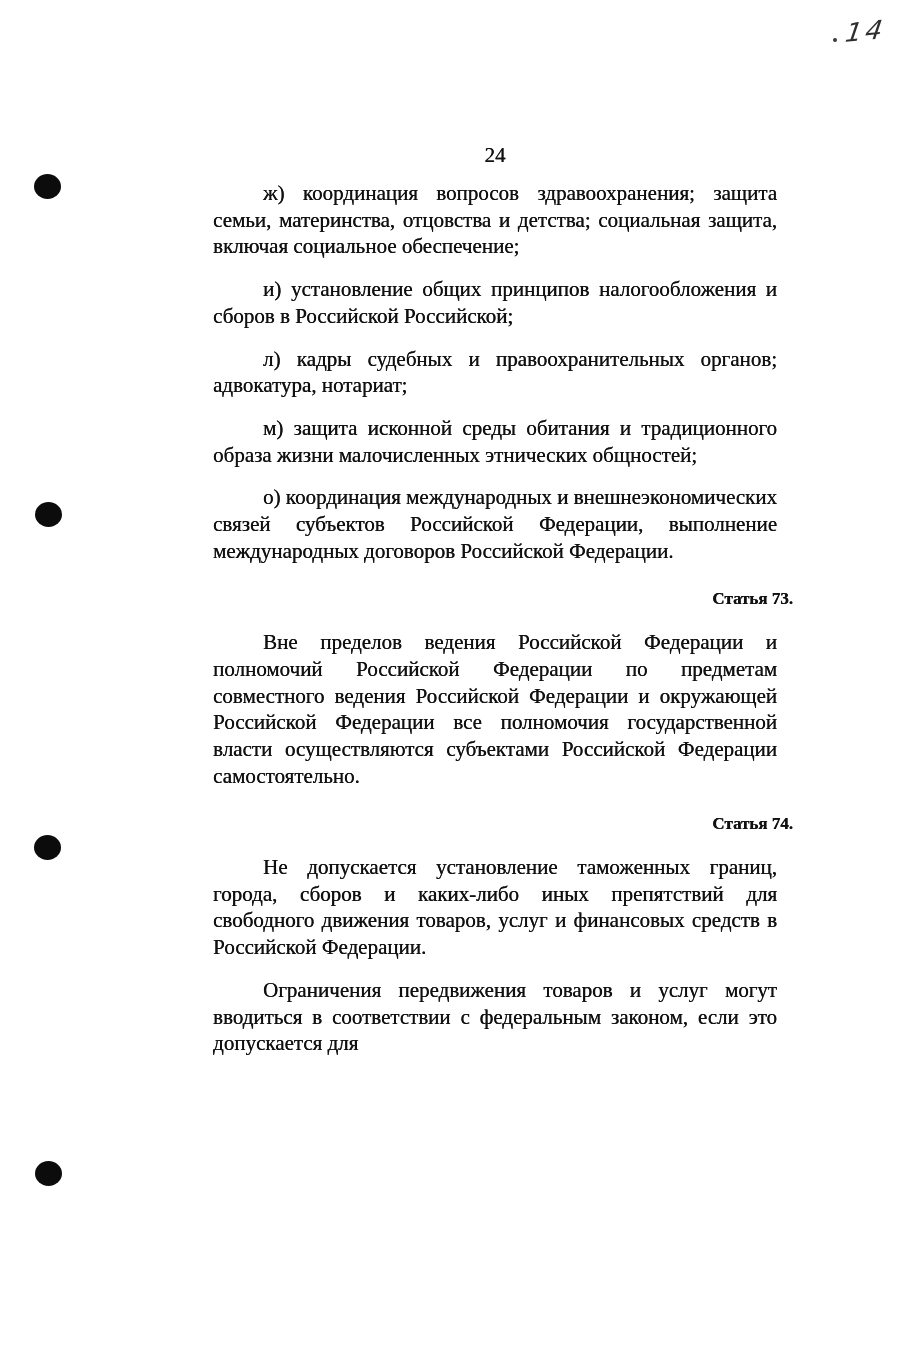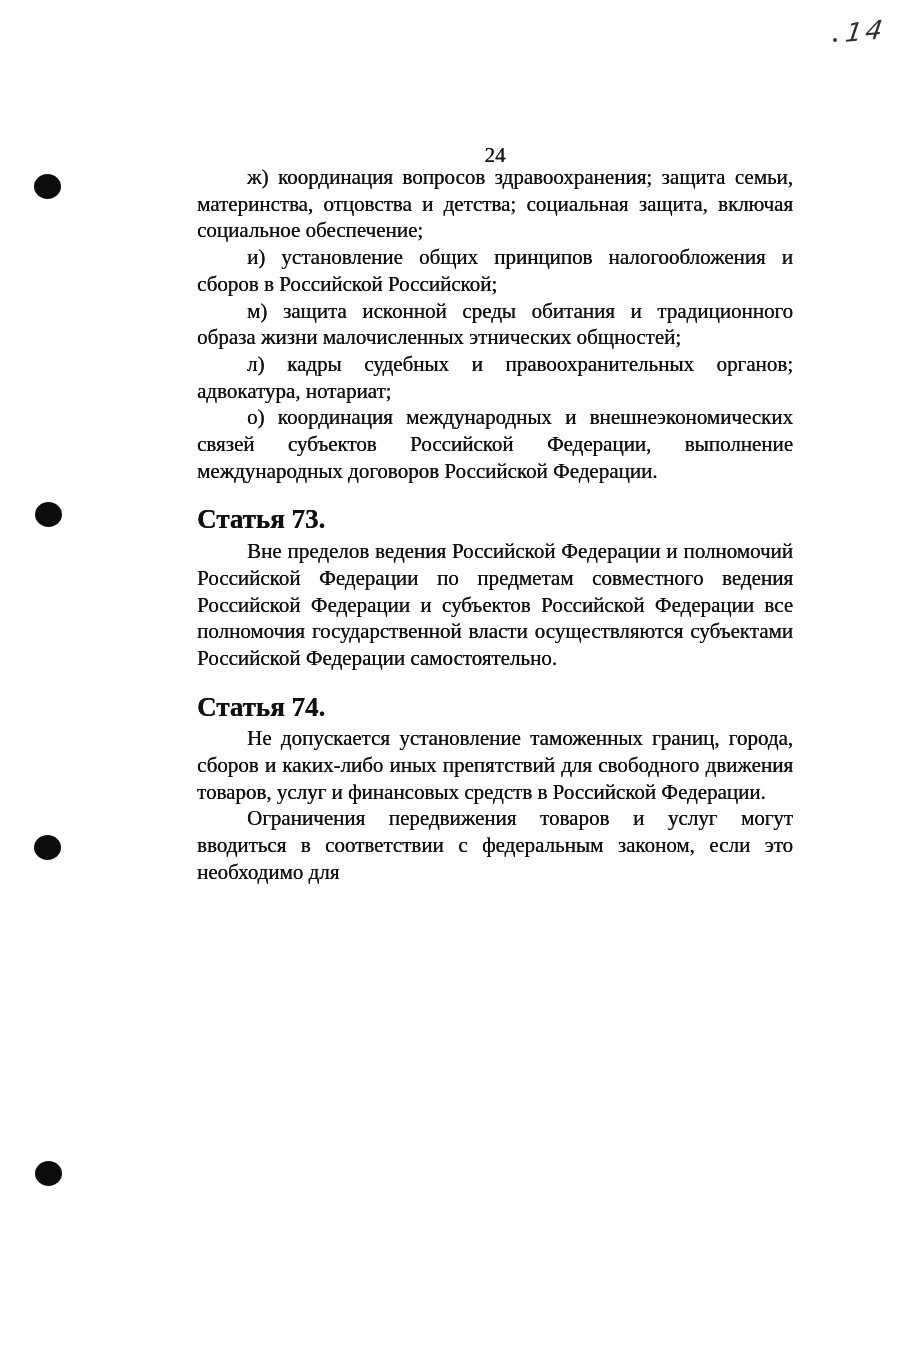--- a/index.html
+++ b/index.html
@@ -58,7 +58,7 @@
     text-shadow: 0.3px 0 0 currentColor;
   }
   .text-block p {
-    margin: 0;
+    margin: 16px;
     text-indent: 50px;
   }
   .article-heading {

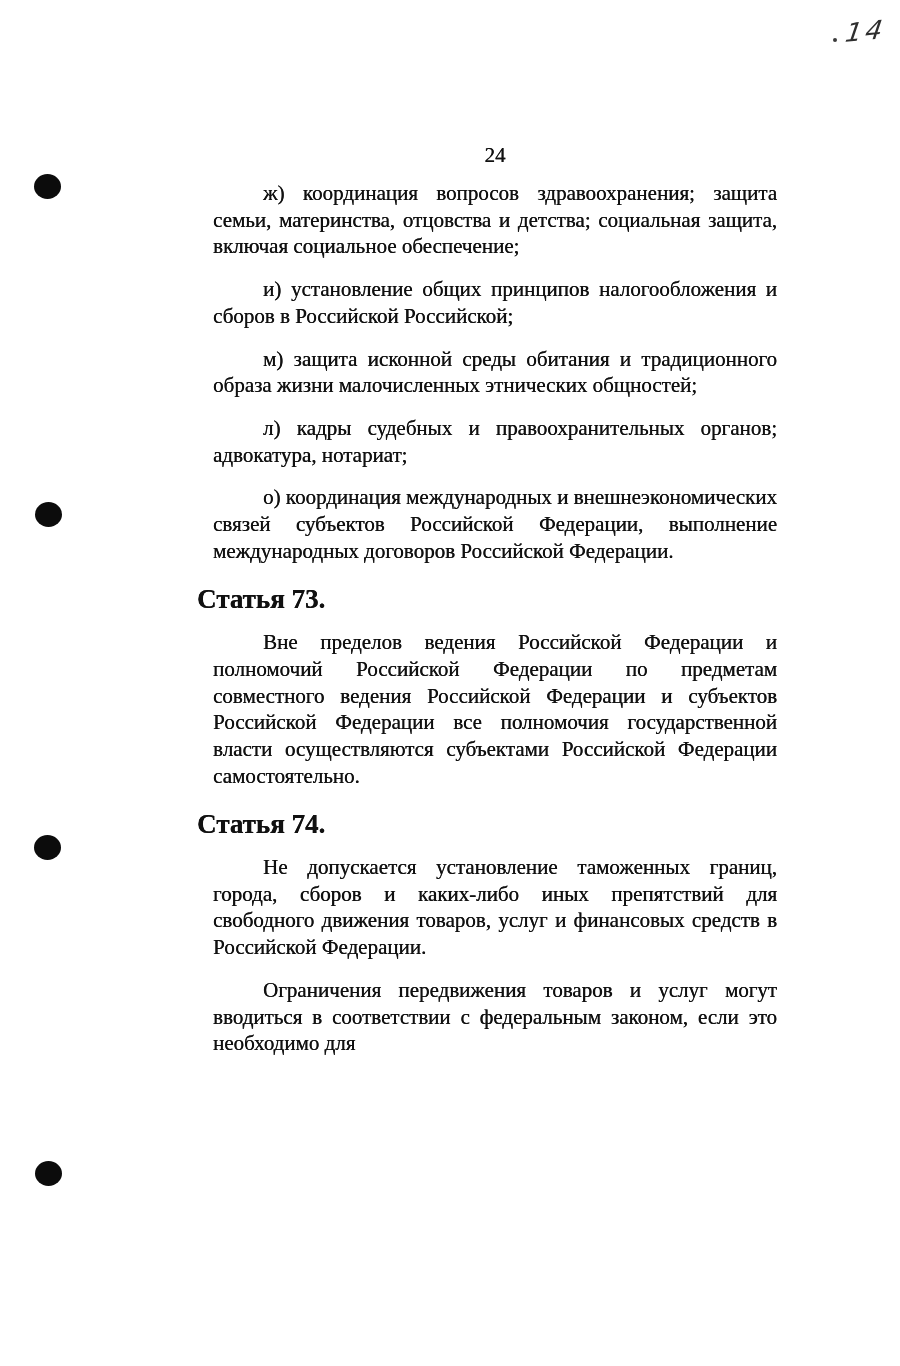--- a/index.html
+++ b/index.html
@@ -98,8 +98,8 @@
   <div class="text-block">
     <p>ж) координация вопросов здравоохранения; защита семьи, материнства, отцовства и детства; социальная защита, включая социальное обеспечение;</p>
     <p>и) установление общих принципов налогообложения и сборов в Российской Российской;</p>
+    <p>л) кадры судебных и правоохранительных органов; адвокатура, нотариат;</p>
     <p>м) защита исконной среды обитания и традиционного образа жизни малочисленных этнических общностей;</p>
-    <p>л) кадры судебных и правоохранительных органов; адвокатура, нотариат;</p>
     <p>о) координация международных и внешнеэкономических связей субъектов Российской Федерации, выполнение международных договоров Российской Федерации.</p>
 
     <h3 class="article-heading">Статья 73.</h3>

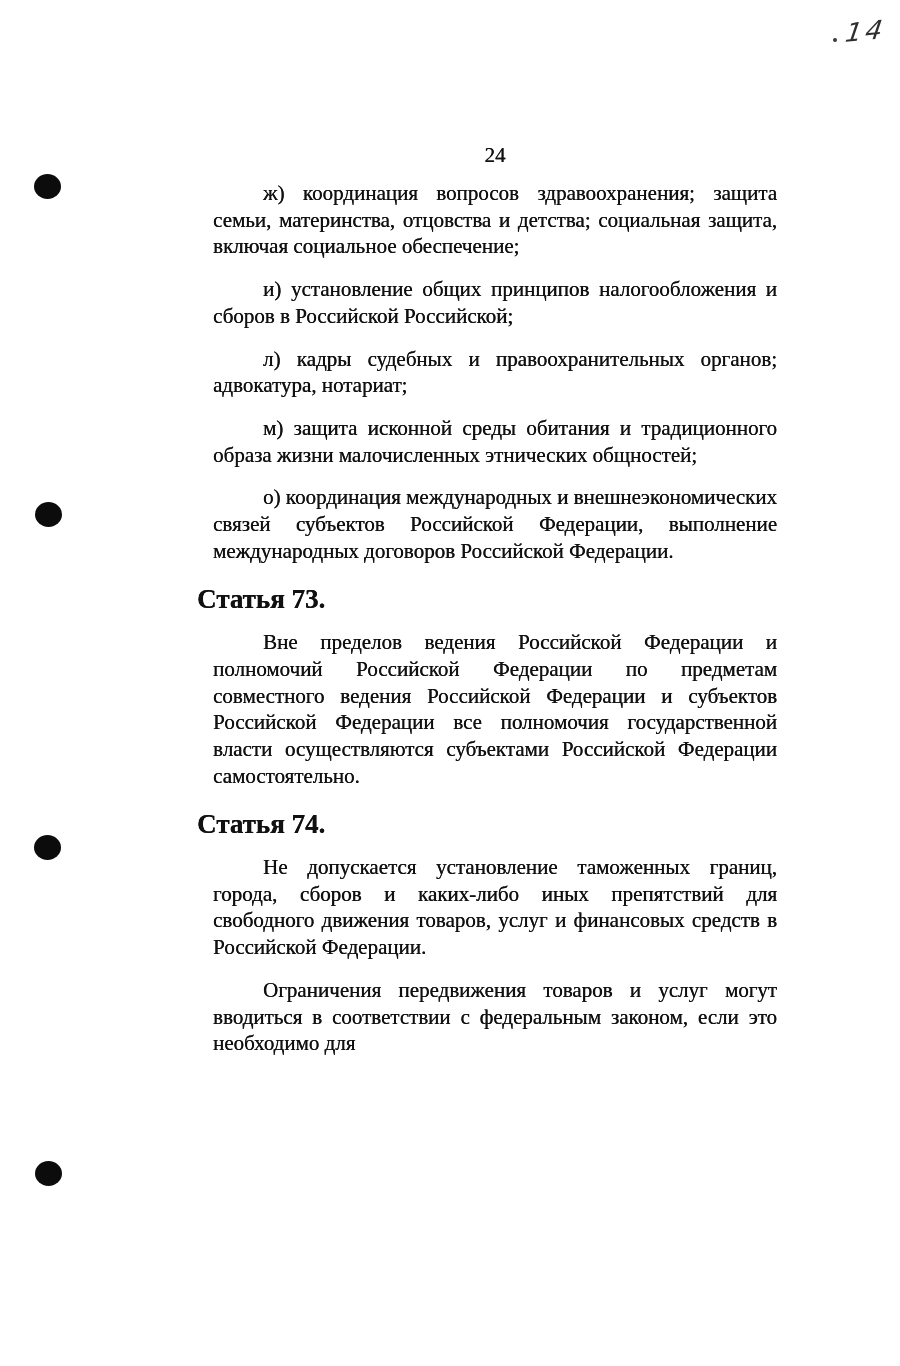--- a/index.html
+++ b/index.html
@@ -63,9 +63,9 @@
   }
   .article-heading {
     margin: 22px 0 5px 0;
-    font-size: 27px;
+    font-size: 17px;
     font-weight: 700;
-    text-align: left;
+    text-align: right;
     text-indent: 0;
   }
   .punch-dot {

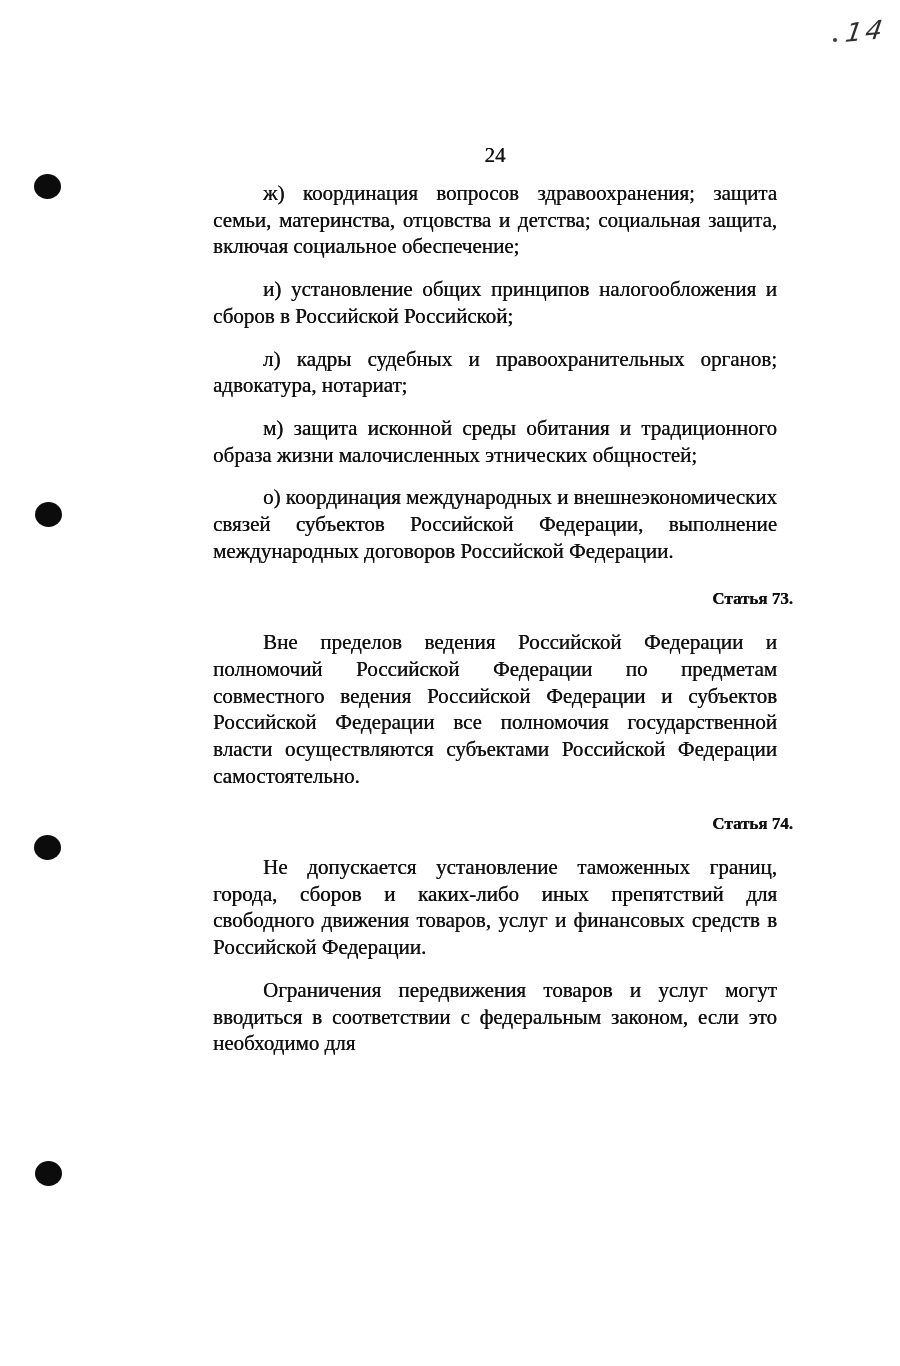--- a/index.html
+++ b/index.html
@@ -103,7 +103,7 @@
     <p>о) координация международных и внешнеэкономических связей субъектов Российской Федерации, выполнение международных договоров Российской Федерации.</p>
 
     <h3 class="article-heading">Статья 73.</h3>
-    <p>Вне пределов ведения Российской Федерации и полномочий Российской Федерации по предметам совместного ведения Российской Федерации и субъектов Российской Федерации все полномочия государственной власти осуществляются субъектами Российской Федерации самостоятельно.</p>
+    <p>Вне пределов ведения Российской Федерации и полномочий Российской Федерации по предметам совместного ведения Российской Федерации и окружающей Российской Федерации все полномочия государственной власти осуществляются субъектами Российской Федерации самостоятельно.</p>
 
     <h3 class="article-heading">Статья 74.</h3>
     <p>Не допускается установление таможенных границ, города, сборов и каких-либо иных препятствий для свободного движения товаров, услуг и финансовых средств в Российской Федерации.</p>

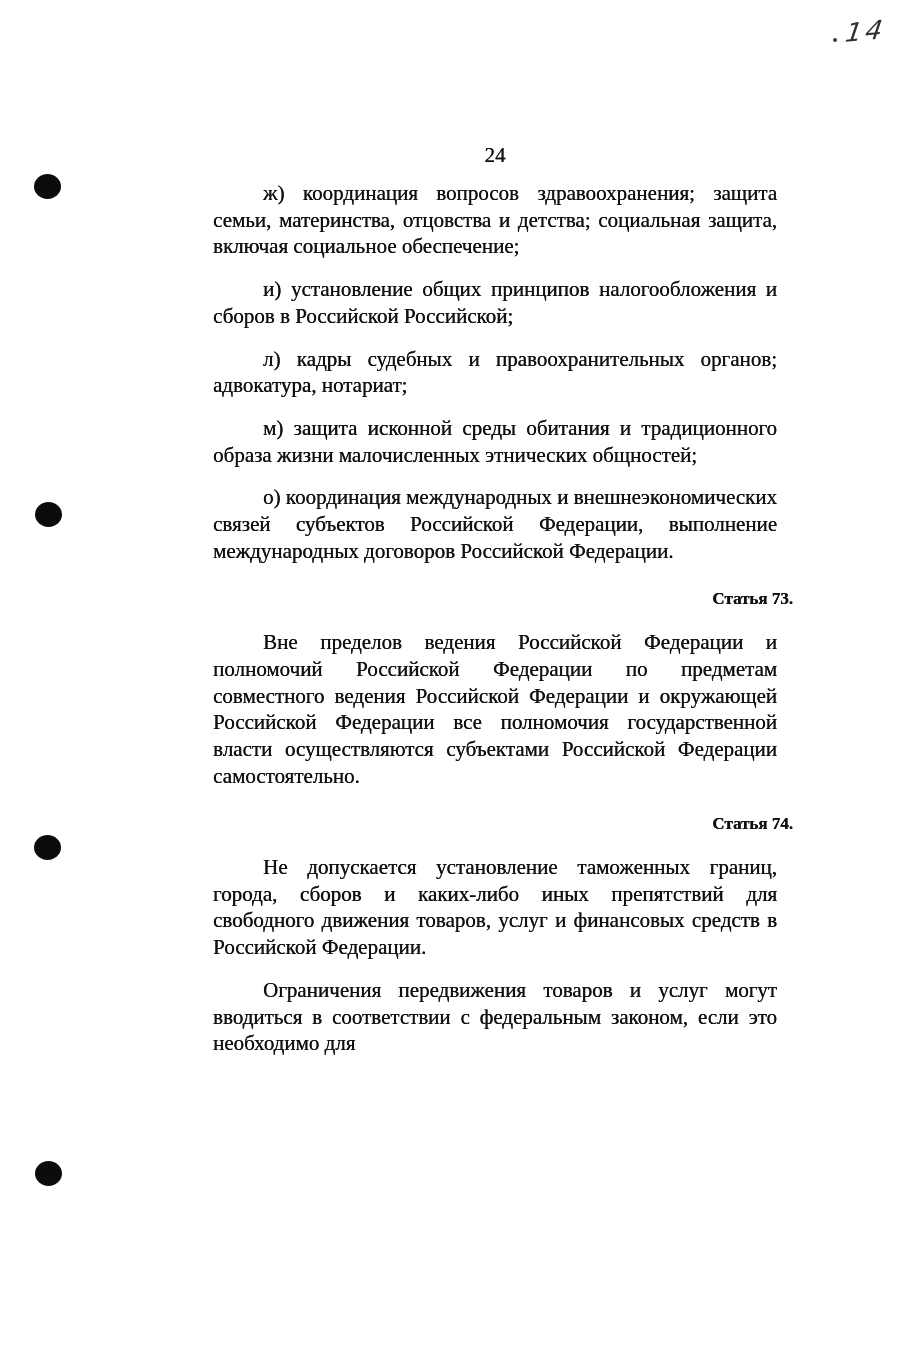--- a/index.html
+++ b/index.html
@@ -107,7 +107,7 @@
 
     <h3 class="article-heading">Статья 74.</h3>
     <p>Не допускается установление таможенных границ, города, сборов и каких-либо иных препятствий для свободного движения товаров, услуг и финансовых средств в Российской Федерации.</p>
-    <p>Ограничения передвижения товаров и услуг могут вводиться в соответствии с федеральным законом, если это необходимо для</p>
+    <p>Ограничения передвижения товаров и услуг могут вводиться в соответствии с федеральным законом, если это допускается для</p>
   </div>
 
 </div>

